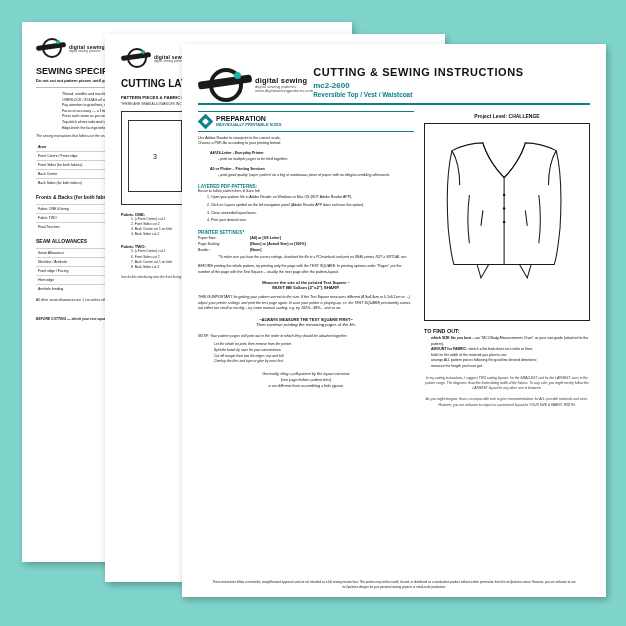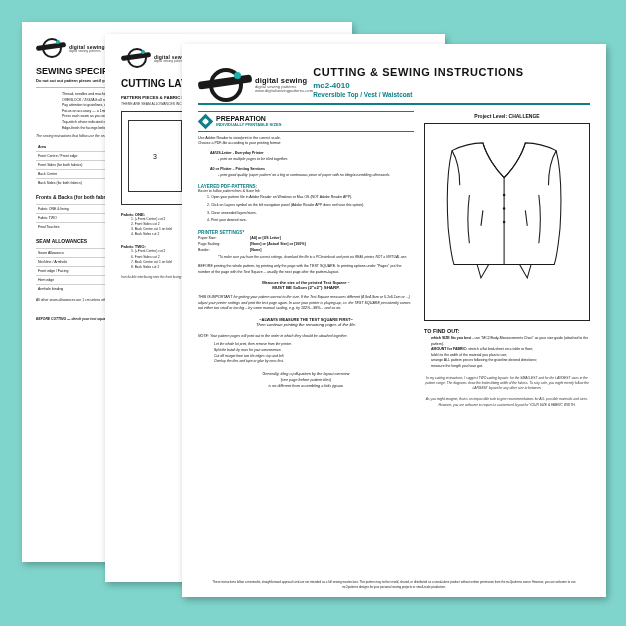--- a/index.html
+++ b/index.html
@@ -438,7 +438,7 @@
         </div>
         <div class="ttl">
           <div class="t1">CUTTING  &amp;  SEWING  INSTRUCTIONS</div>
-          <div class="t2">mc2-4010</div>
+          <div class="t2">mc2-2600</div>
           <div class="t3">Reversible Top / Vest / Waistcoat</div>
         </div>
       </div>

